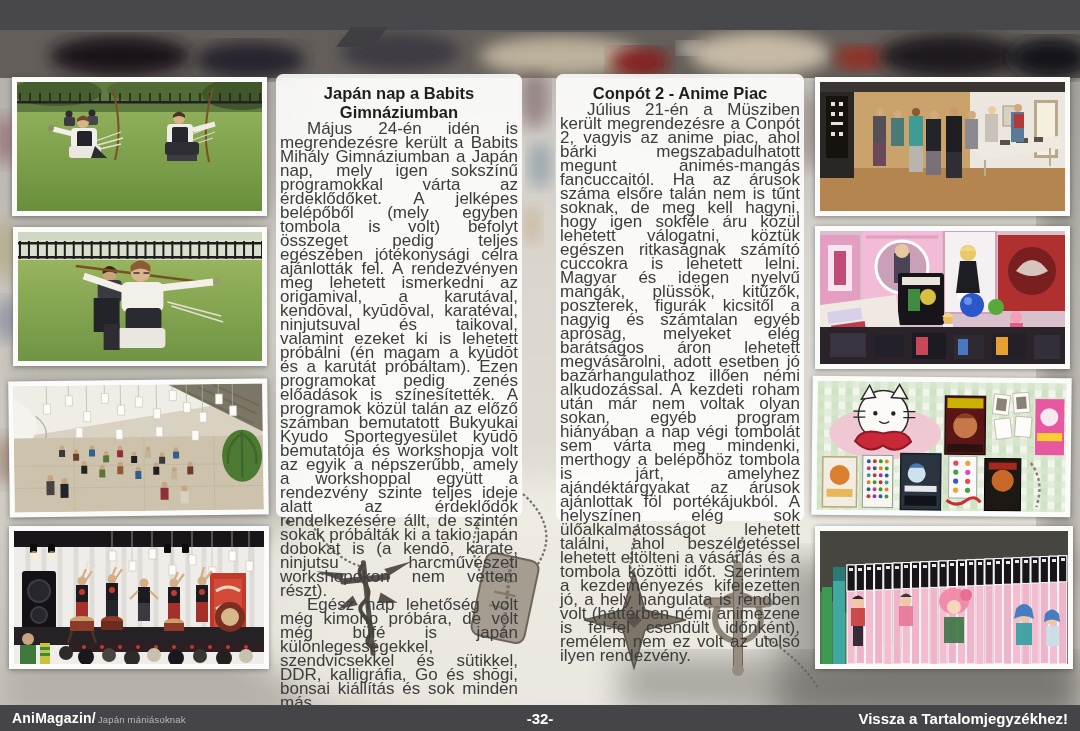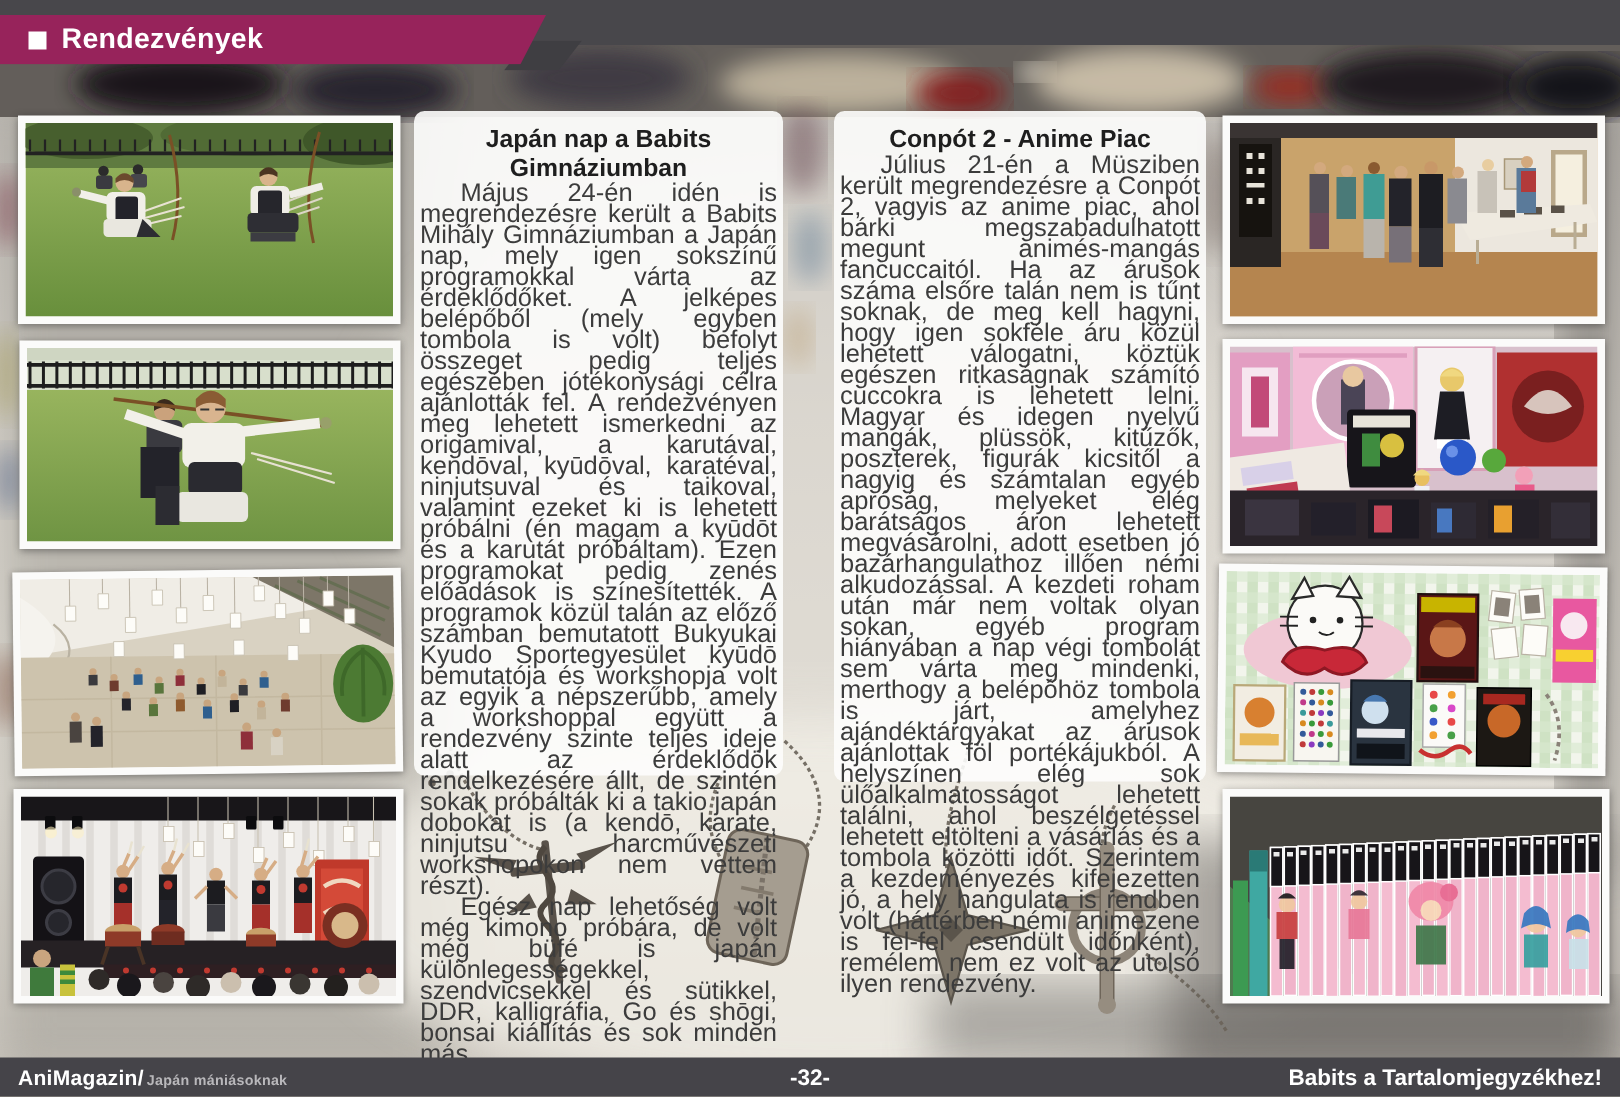--- a/index.html
+++ b/index.html
@@ -730,10 +730,6 @@
 
   <div class="topbar"></div>
   <div class="banner-shadow"></div>
-  <div class="banner">
-    <span class="bullet"></span>
-    <span class="banner-label">Rendezvények</span>
-  </div>
 
 
   <div class="bottombar">

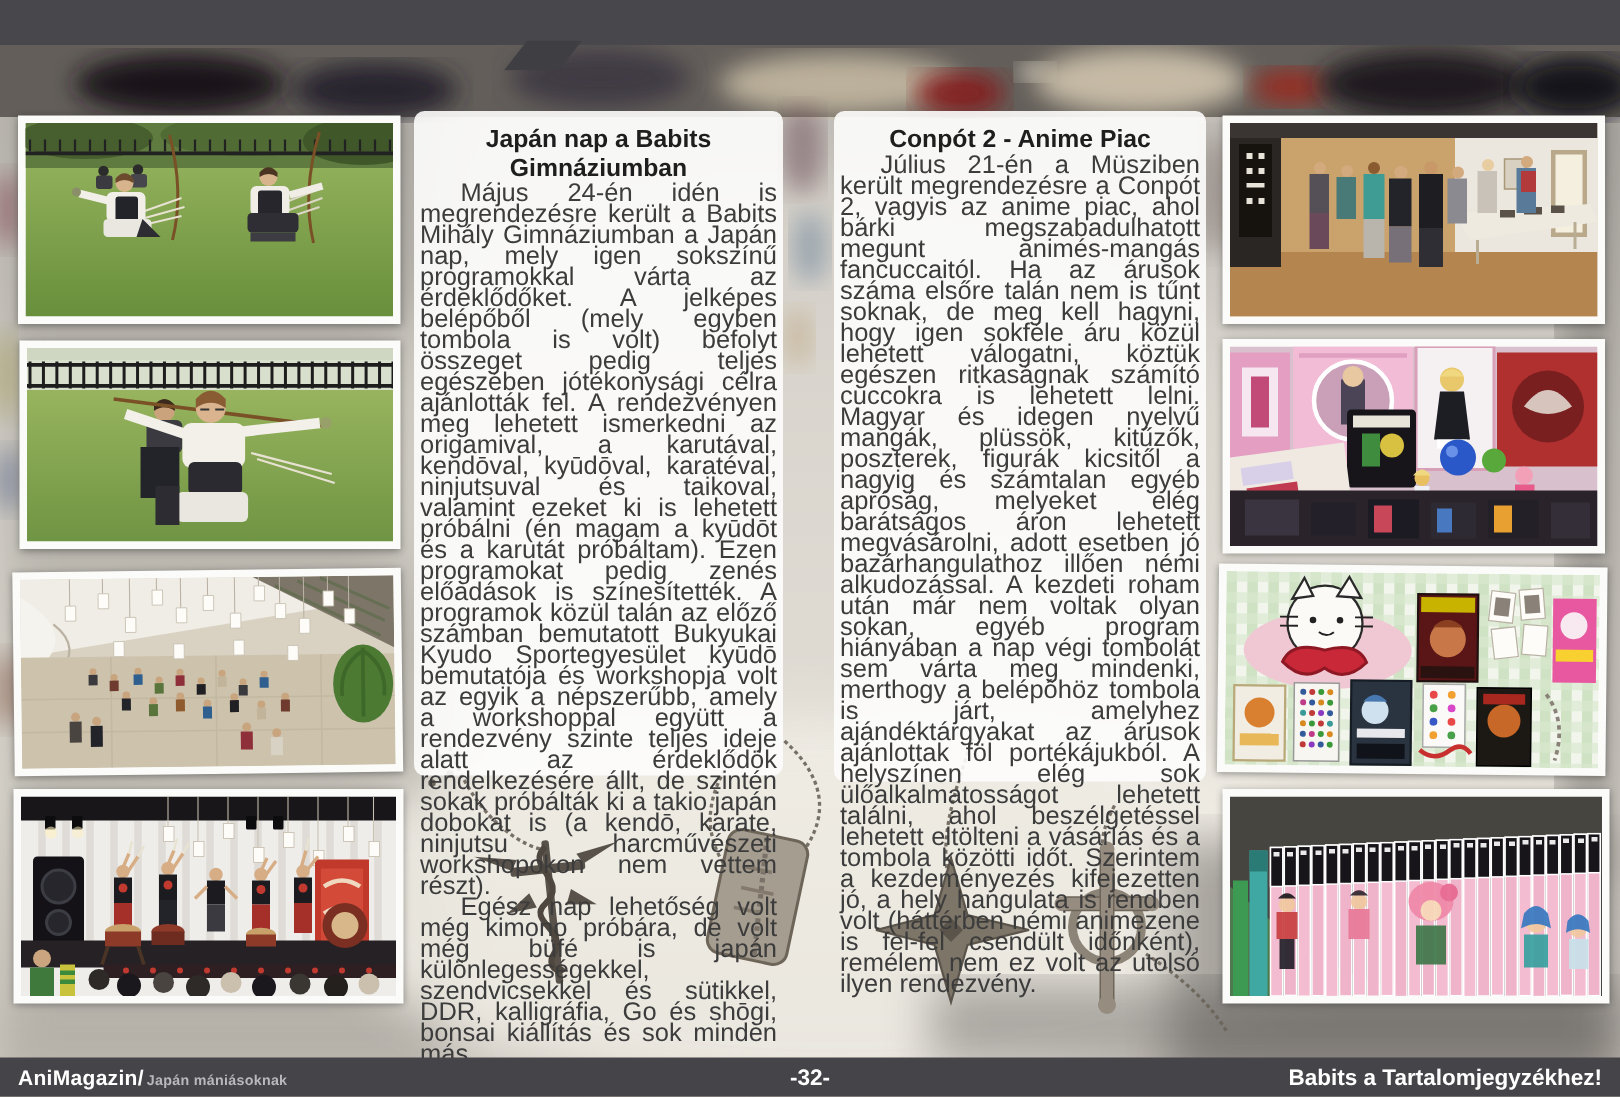--- a/index.html
+++ b/index.html
@@ -46,7 +46,7 @@
   .bottombar{position:absolute;left:0;top:705px;width:1080px;height:26px;background:#454449;
           display:flex;align-items:center;}
   .brand{margin-left:12px;color:#fff;font-weight:bold;font-size:14px;letter-spacing:.2px;}
-  .brand-sub{color:#b9b8bb;font-weight:bold;font-size:9.5px;margin-left:2px;}
+  .brand-sub{color:#b9b8bb;font-weight:normal;font-size:9.5px;margin-left:2px;}
   .pagenum{position:absolute;left:50%;transform:translateX(-50%);color:#fff;font-weight:bold;font-size:15px;}
   .backlink{margin-left:auto;margin-right:12px;color:#fff;font-weight:bold;font-size:15px;
           text-decoration:none;cursor:pointer;}

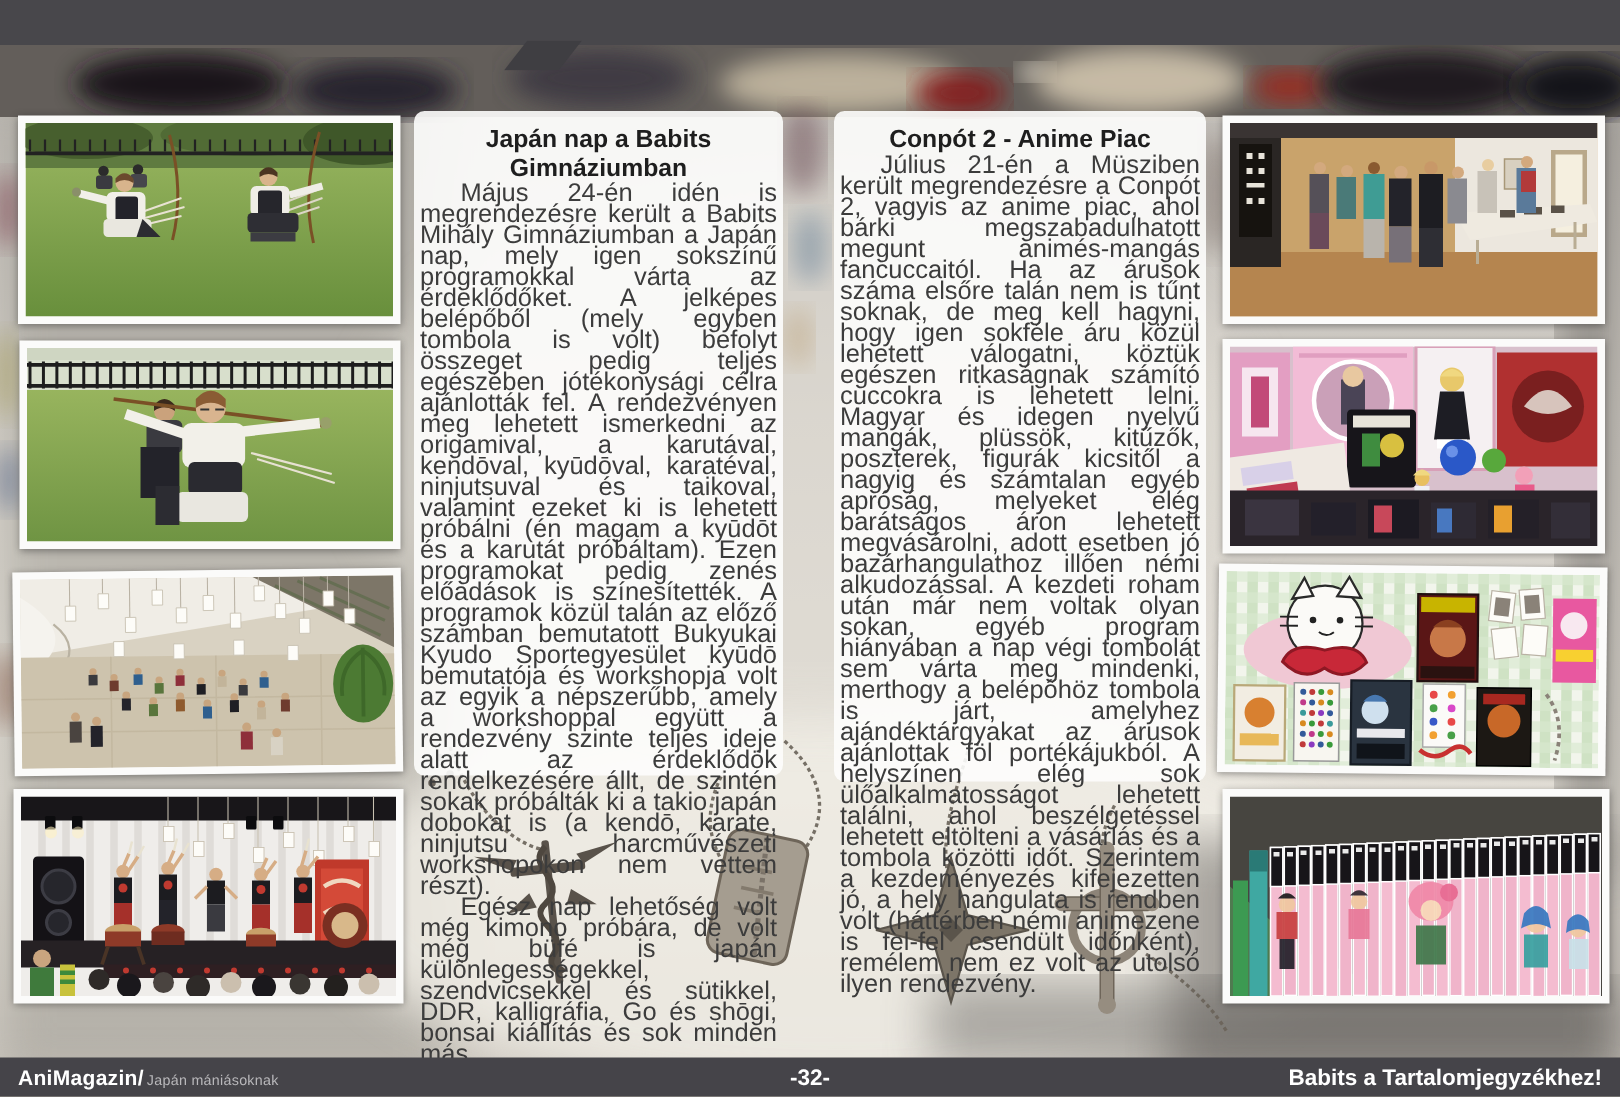--- a/index.html
+++ b/index.html
@@ -735,7 +735,7 @@
   <div class="bottombar">
     <span class="brand"><span>AniMagazin/</span><span class="brand-sub">Japán mániásoknak</span></span>
     <span class="pagenum">-32-</span>
-    <a class="backlink">Babits a Tartalomjegyzékhez!</a>
+    <a class="backlink">Vissza a Tartalomjegyzékhez!</a>
   </div>
 
 </div>

